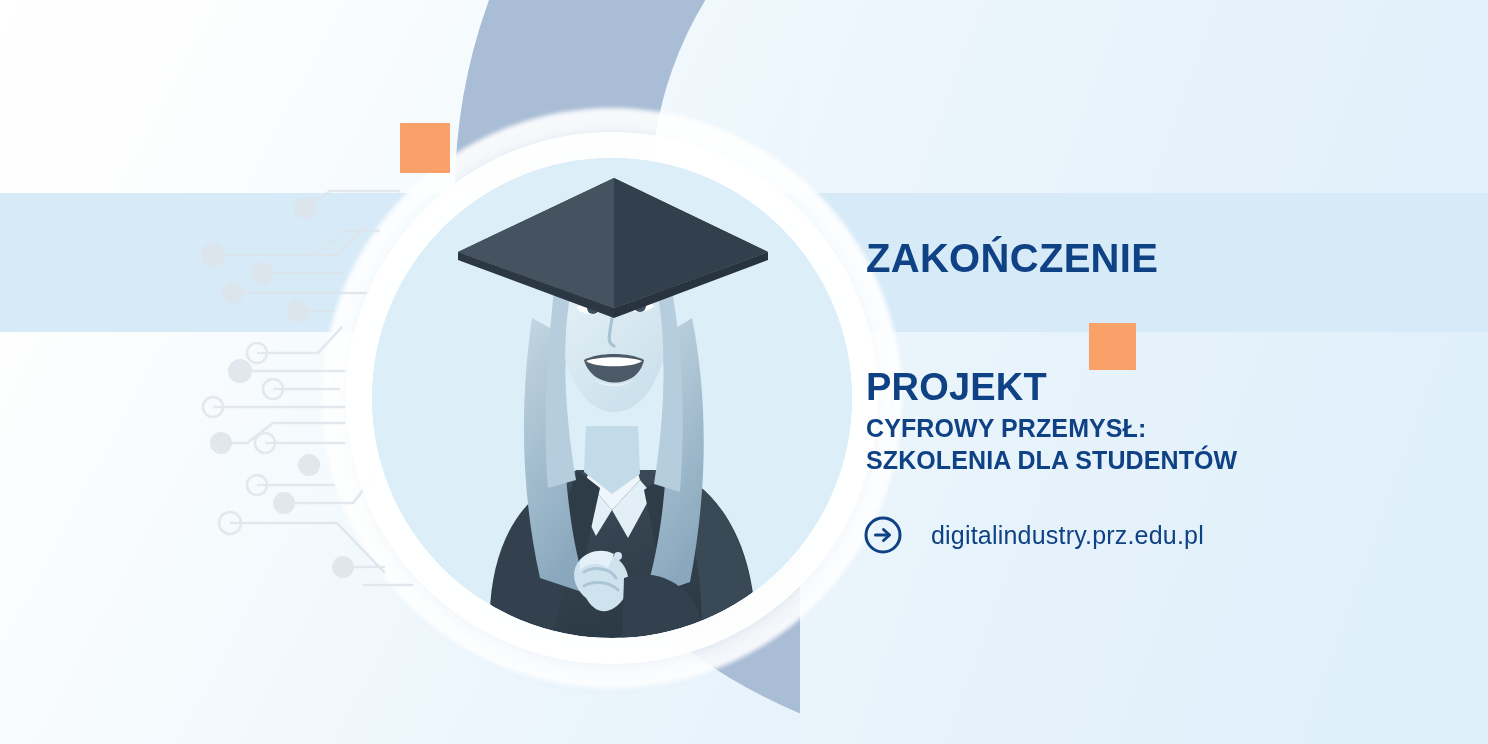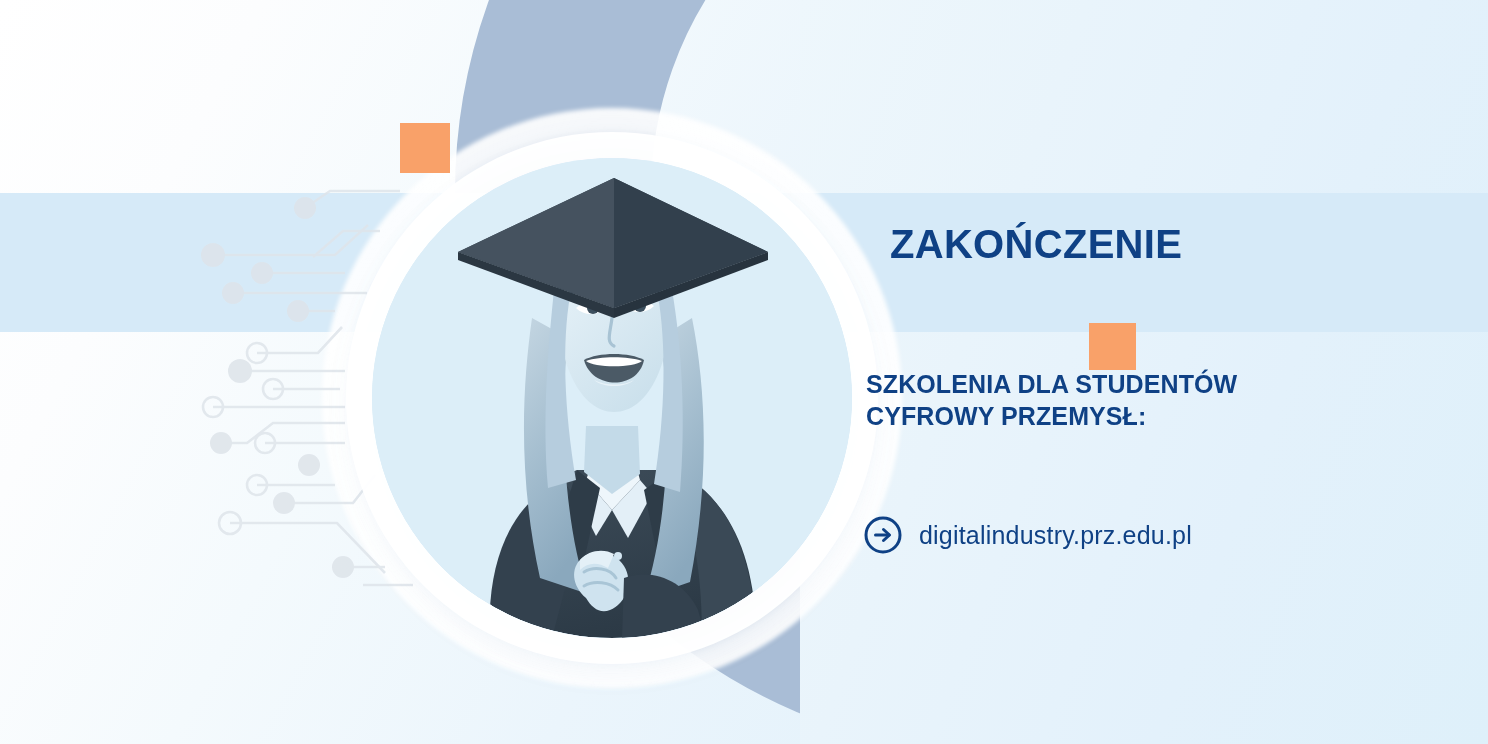--- a/index.html
+++ b/index.html
@@ -136,9 +136,8 @@
   .content {
     position: absolute;
     left: 866px;
-    top: 222px;
+    top: 236px;
     width: 560px;
-    margin-left: 24px;
   }
   .title {
     margin: 0;

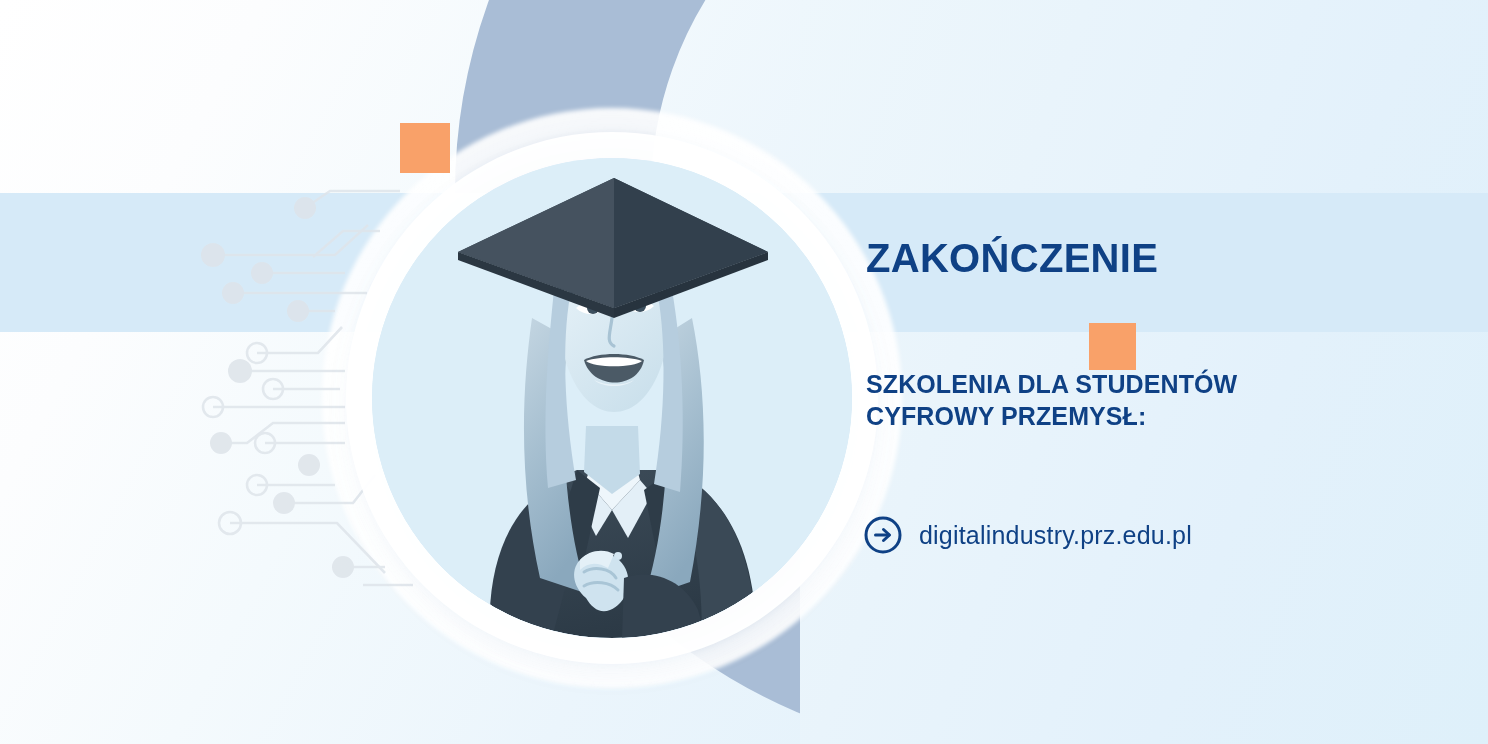--- a/index.html
+++ b/index.html
@@ -360,6 +360,7 @@
   </div>
 
   <div class="sub-block">
+    <div class="proj">PROJEKT</div>
     <div class="proj-sub">
       <span class="s-line">SZKOLENIA DLA STUDENTÓW</span>
       <span class="s-line">CYFROWY PRZEMYSŁ:</span>

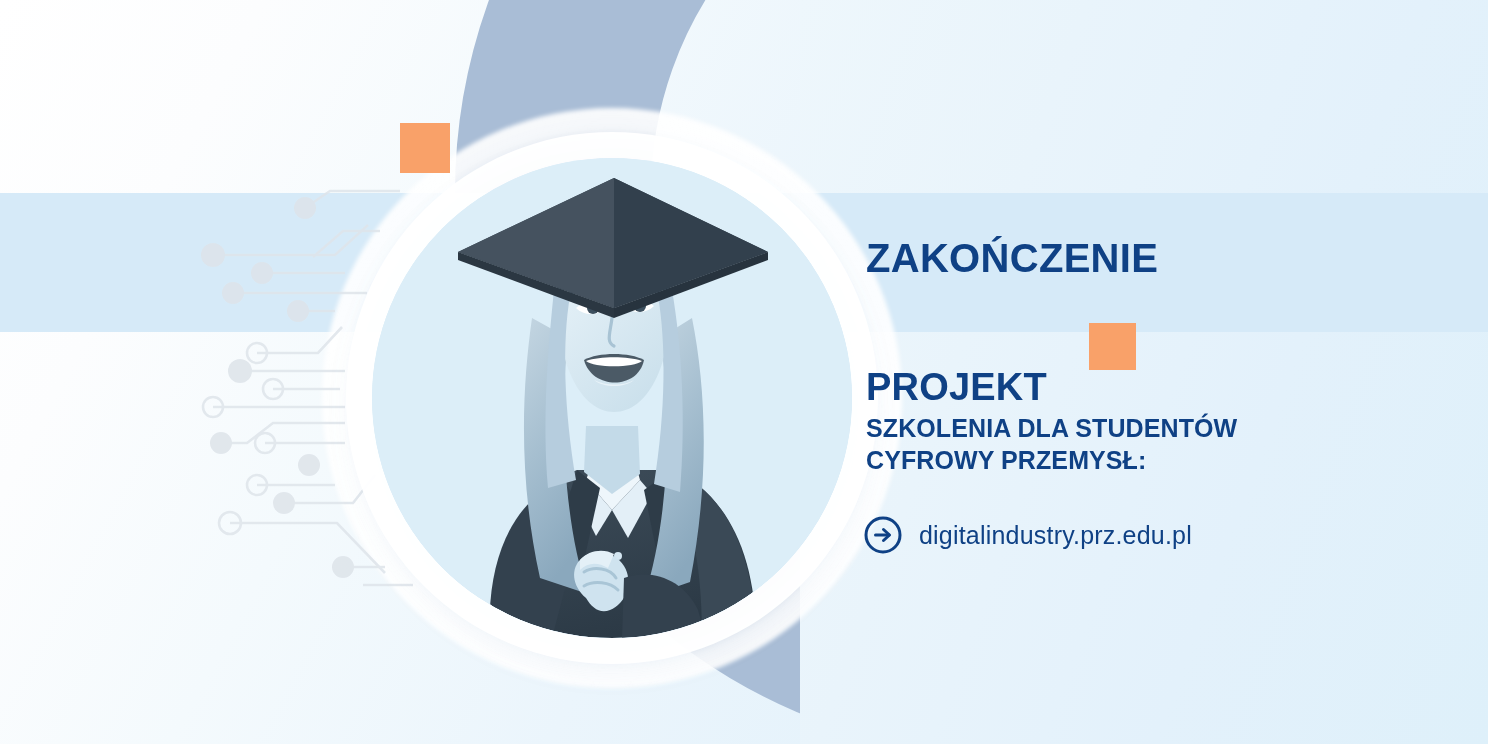--- a/index.html
+++ b/index.html
@@ -362,8 +362,8 @@
   <div class="sub-block">
     <div class="proj">PROJEKT</div>
     <div class="proj-sub">
+      <span class="s-line">CYFROWY PRZEMYSŁ:</span>
       <span class="s-line">SZKOLENIA DLA STUDENTÓW</span>
-      <span class="s-line">CYFROWY PRZEMYSŁ:</span>
     </div>
   </div>
 

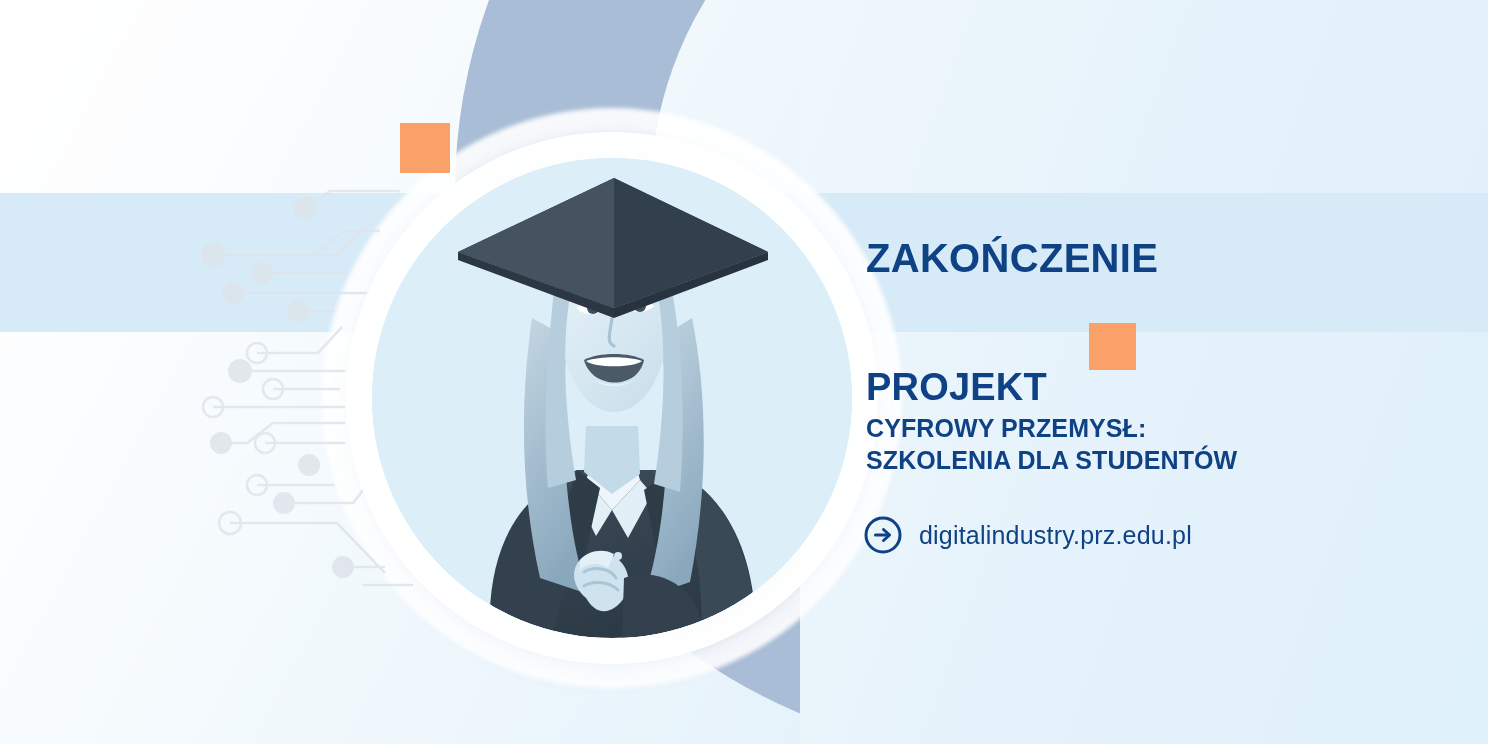--- a/index.html
+++ b/index.html
@@ -183,7 +183,7 @@
     top: 516px;
     display: flex;
     align-items: center;
-    gap: 17px;
+    gap: 29px;
   }
   .url-icon {
     width: 38px;

